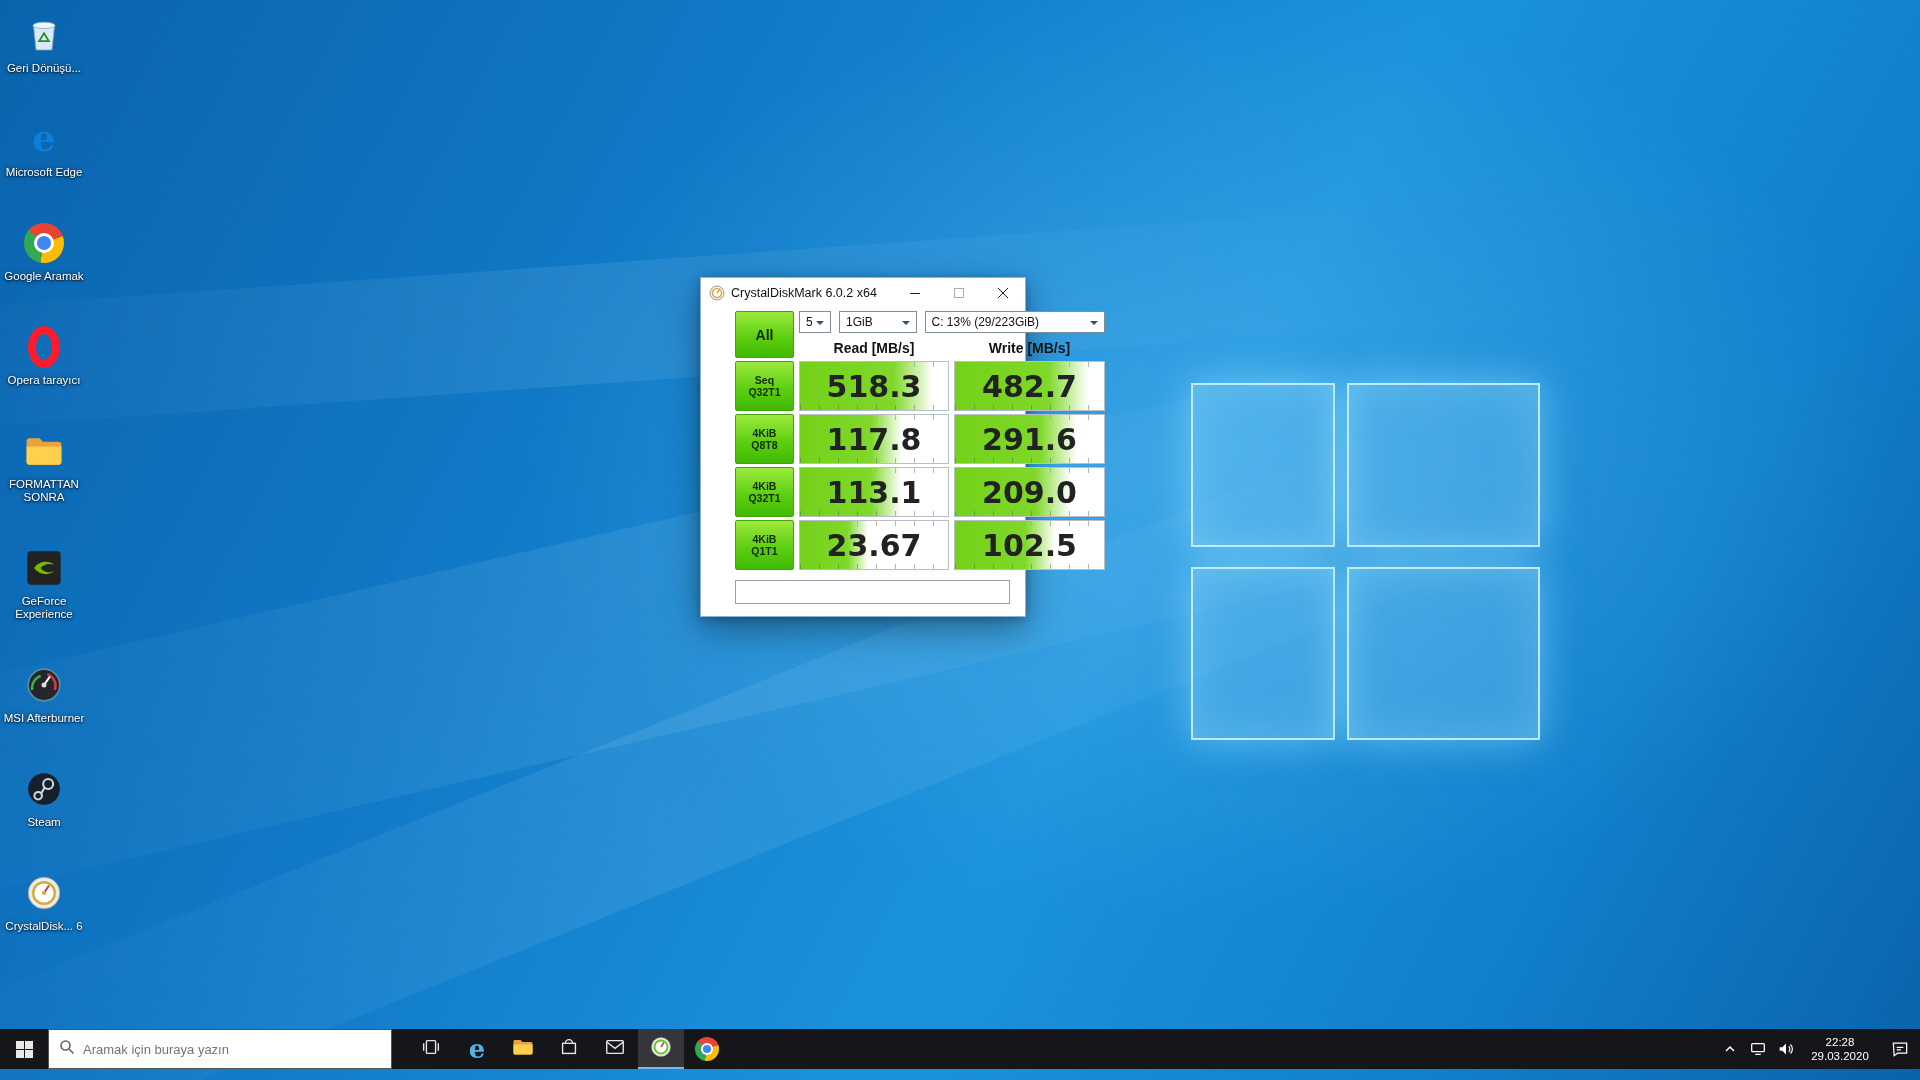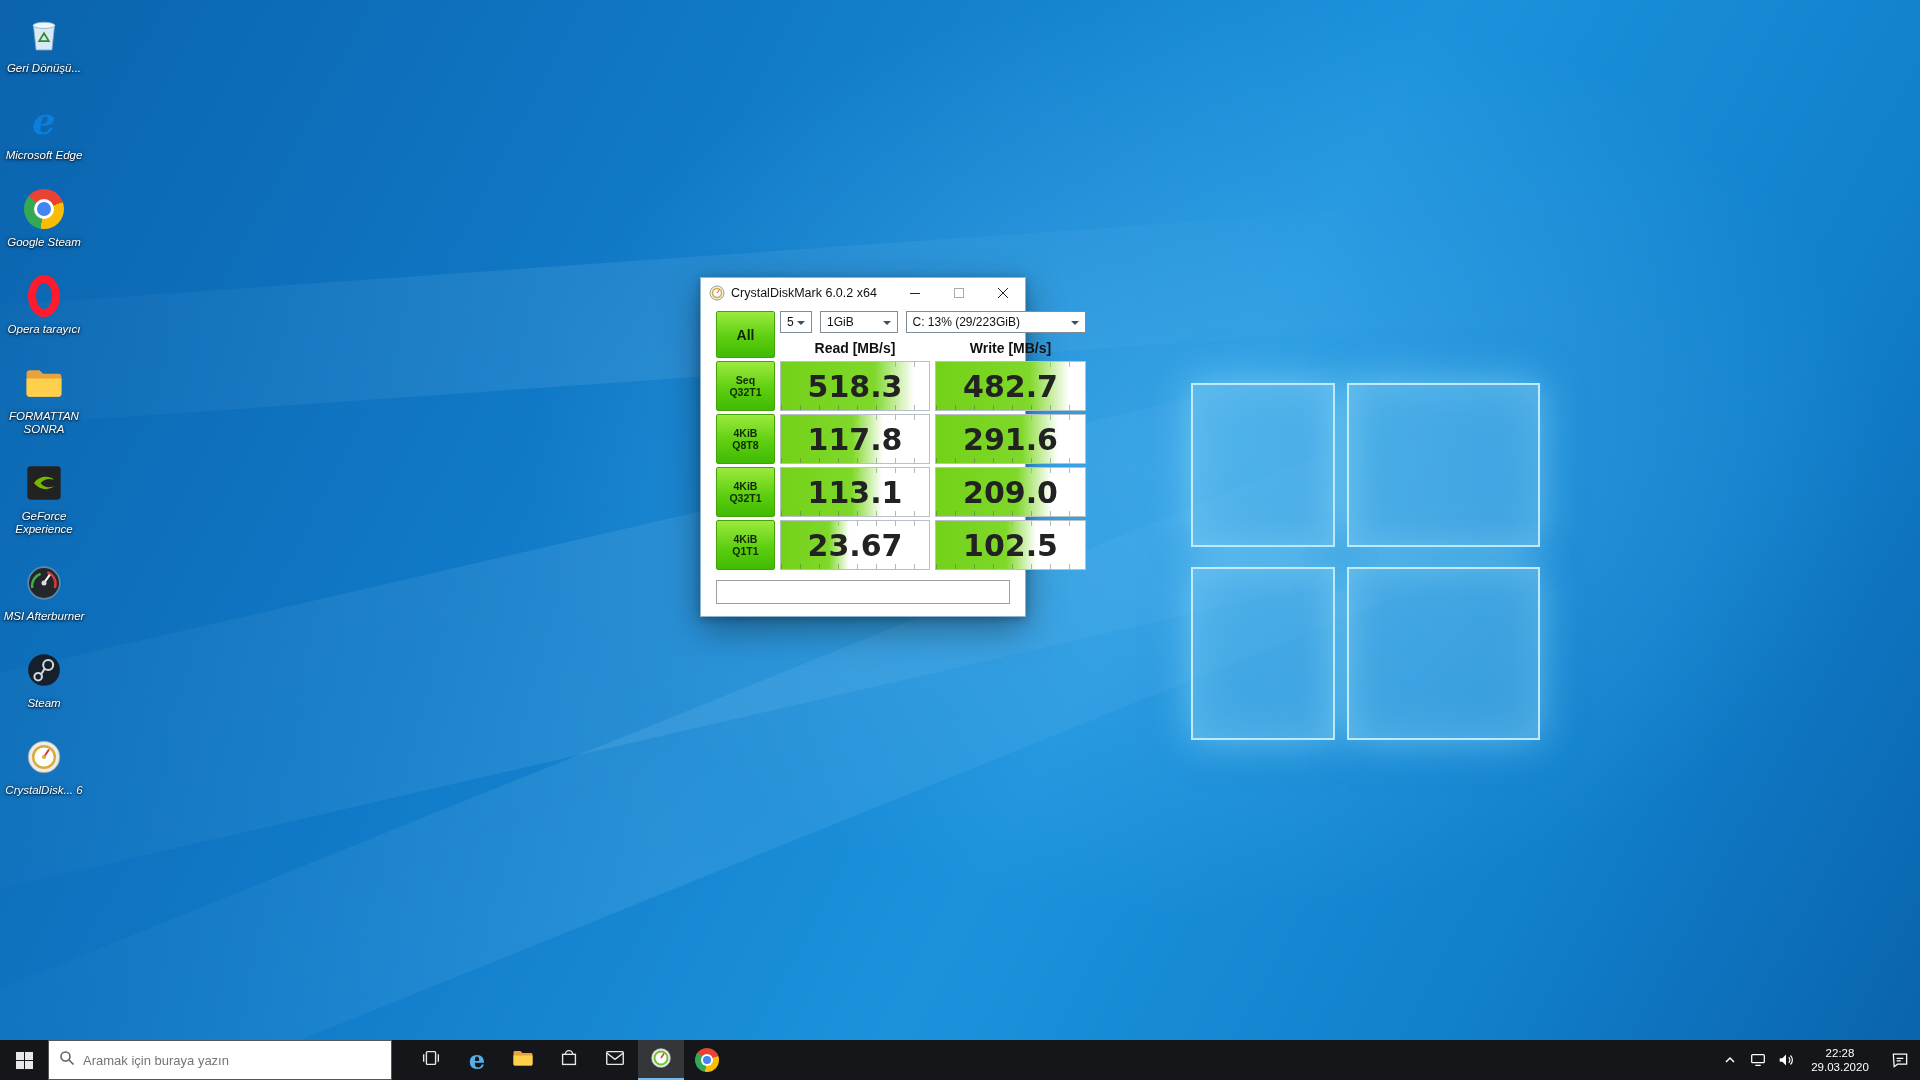--- a/index.html
+++ b/index.html
@@ -26,7 +26,7 @@
   .pane.br { left:1347px; top:567px; width:193px; height:173px; }
 
   
-  .desk-icons { position:absolute; left:2px; top:12px; display:flex; flex-direction:column; gap:24px;font-style:italic; }
+  .desk-icons { position:absolute; left:2px; top:12px; display:flex; flex-direction:column; gap:41px; }
   .desk-icon { width:84px; display:flex; flex-direction:column; align-items:center; gap:4px; cursor:default; }
   .desk-icon .img { width:46px; height:46px; display:flex; align-items:center; justify-content:center; }
   .desk-icon .lbl { font-size:11.5px; color:#fff; text-align:center; line-height:13px;

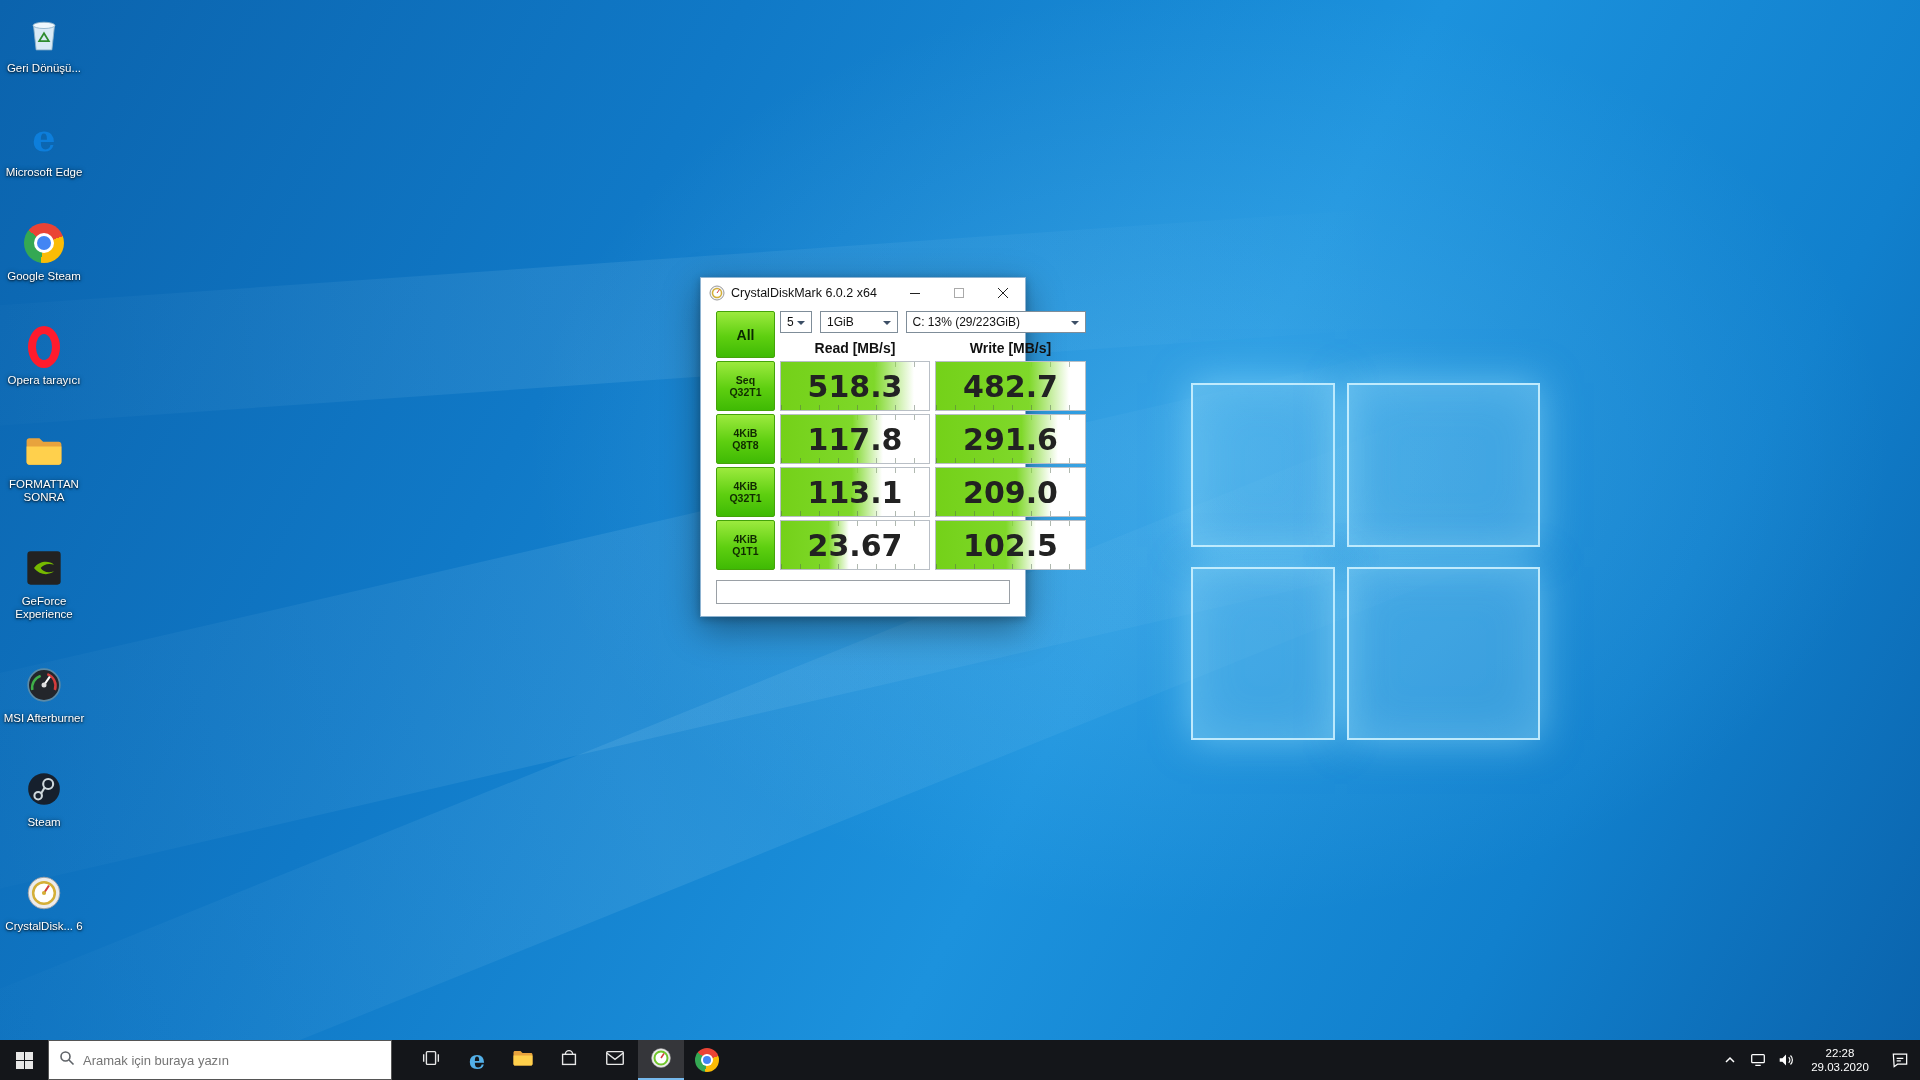--- a/index.html
+++ b/index.html
@@ -142,7 +142,7 @@
             <span class="hub"></span>
           </span>
       </span>
-      <span class="lbl">Google Steam</span>
+      <span class="lbl">Google Aramak</span>
     </div>
     <div class="desk-icon">
       <span class="img">

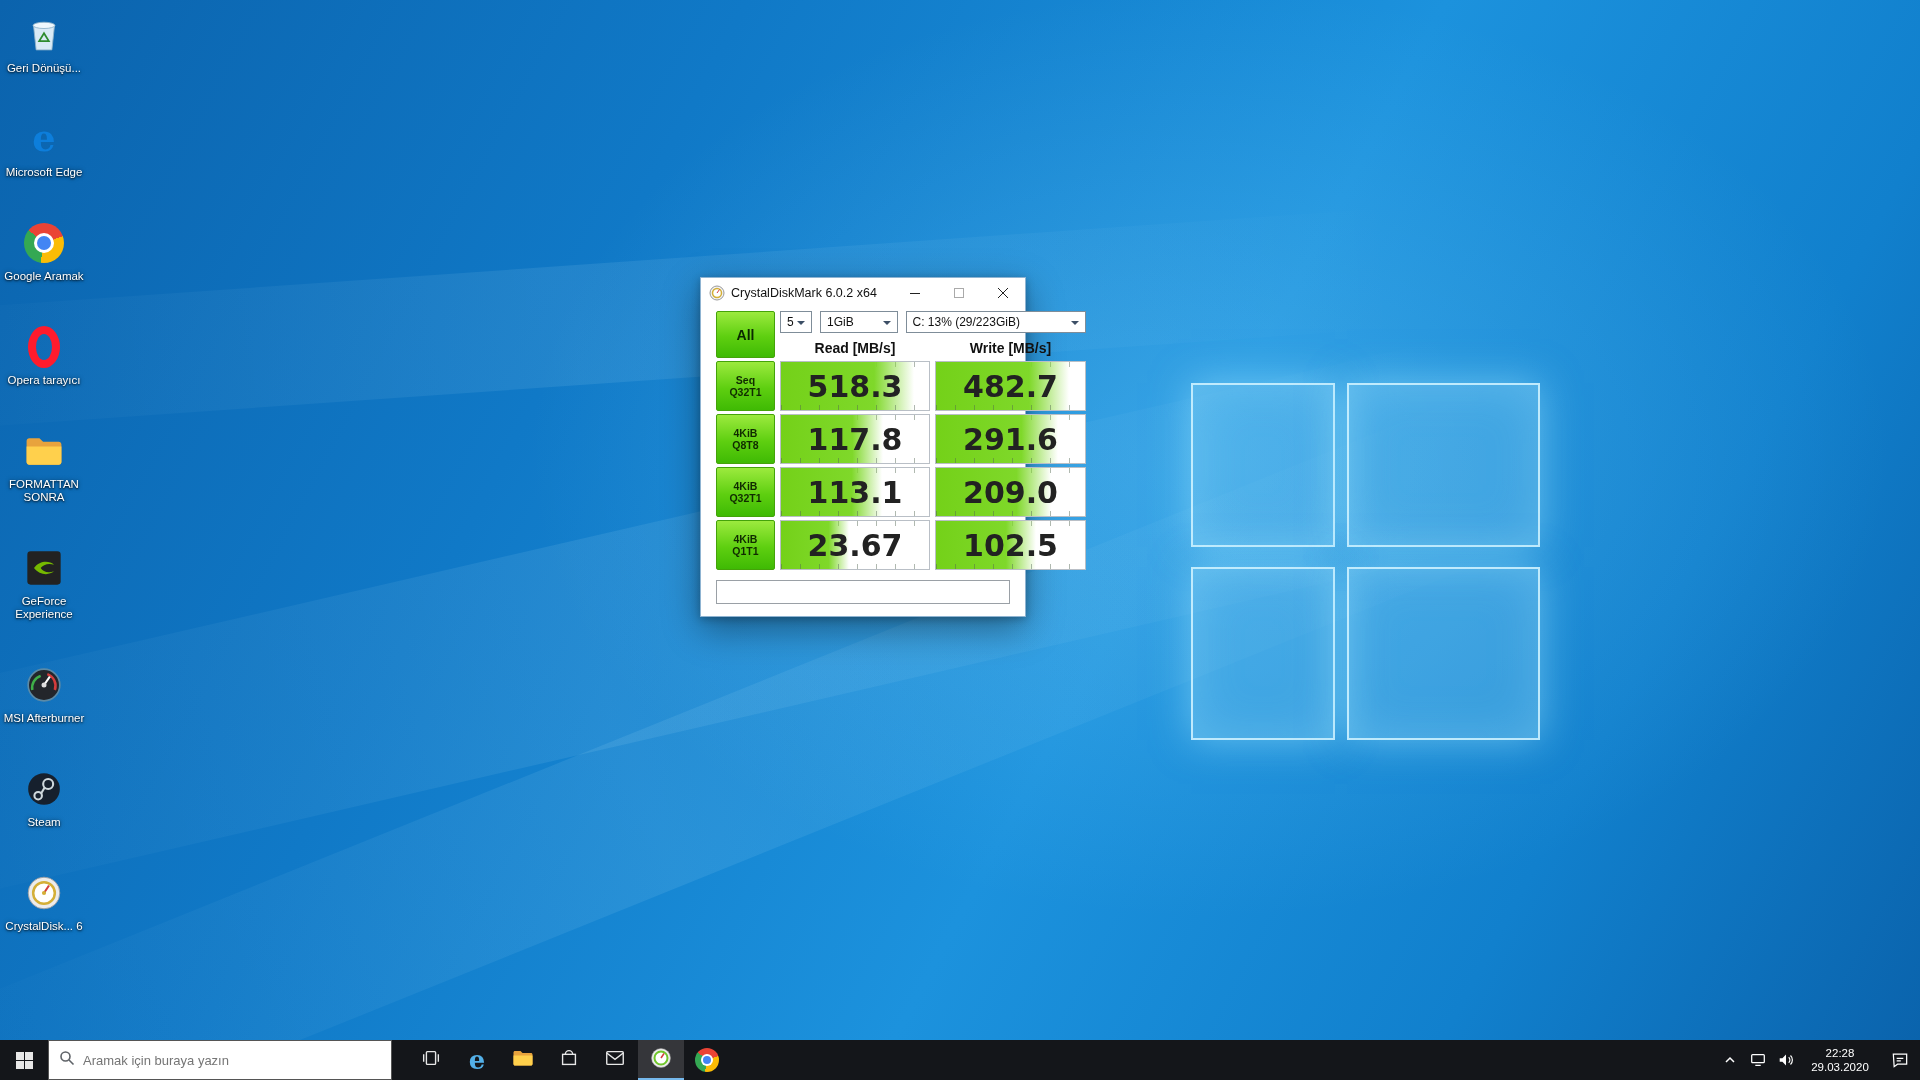--- a/index.html
+++ b/index.html
@@ -53,7 +53,7 @@
   .win-btn { width:44px; height:29px; display:flex; align-items:center; justify-content:center; }
   .menubar { height:24px; display:flex; align-items:center; background:#fff; padding-left:4px; }
   .menubar span { font-size:12.5px; color:#111; padding:3px 8px; }
-  .cdm-content { padding:4px 15px 12px; background:#fff; }
+  .cdm-content { padding:4px 15px 12px; background:#fff;margin-left:19px; }
 
   .bench-grid { display:grid; grid-template-columns:59px 150px 151px;
     grid-template-rows:24px 20px 50px 50px 50px 50px; column-gap:5px; row-gap:3px; }

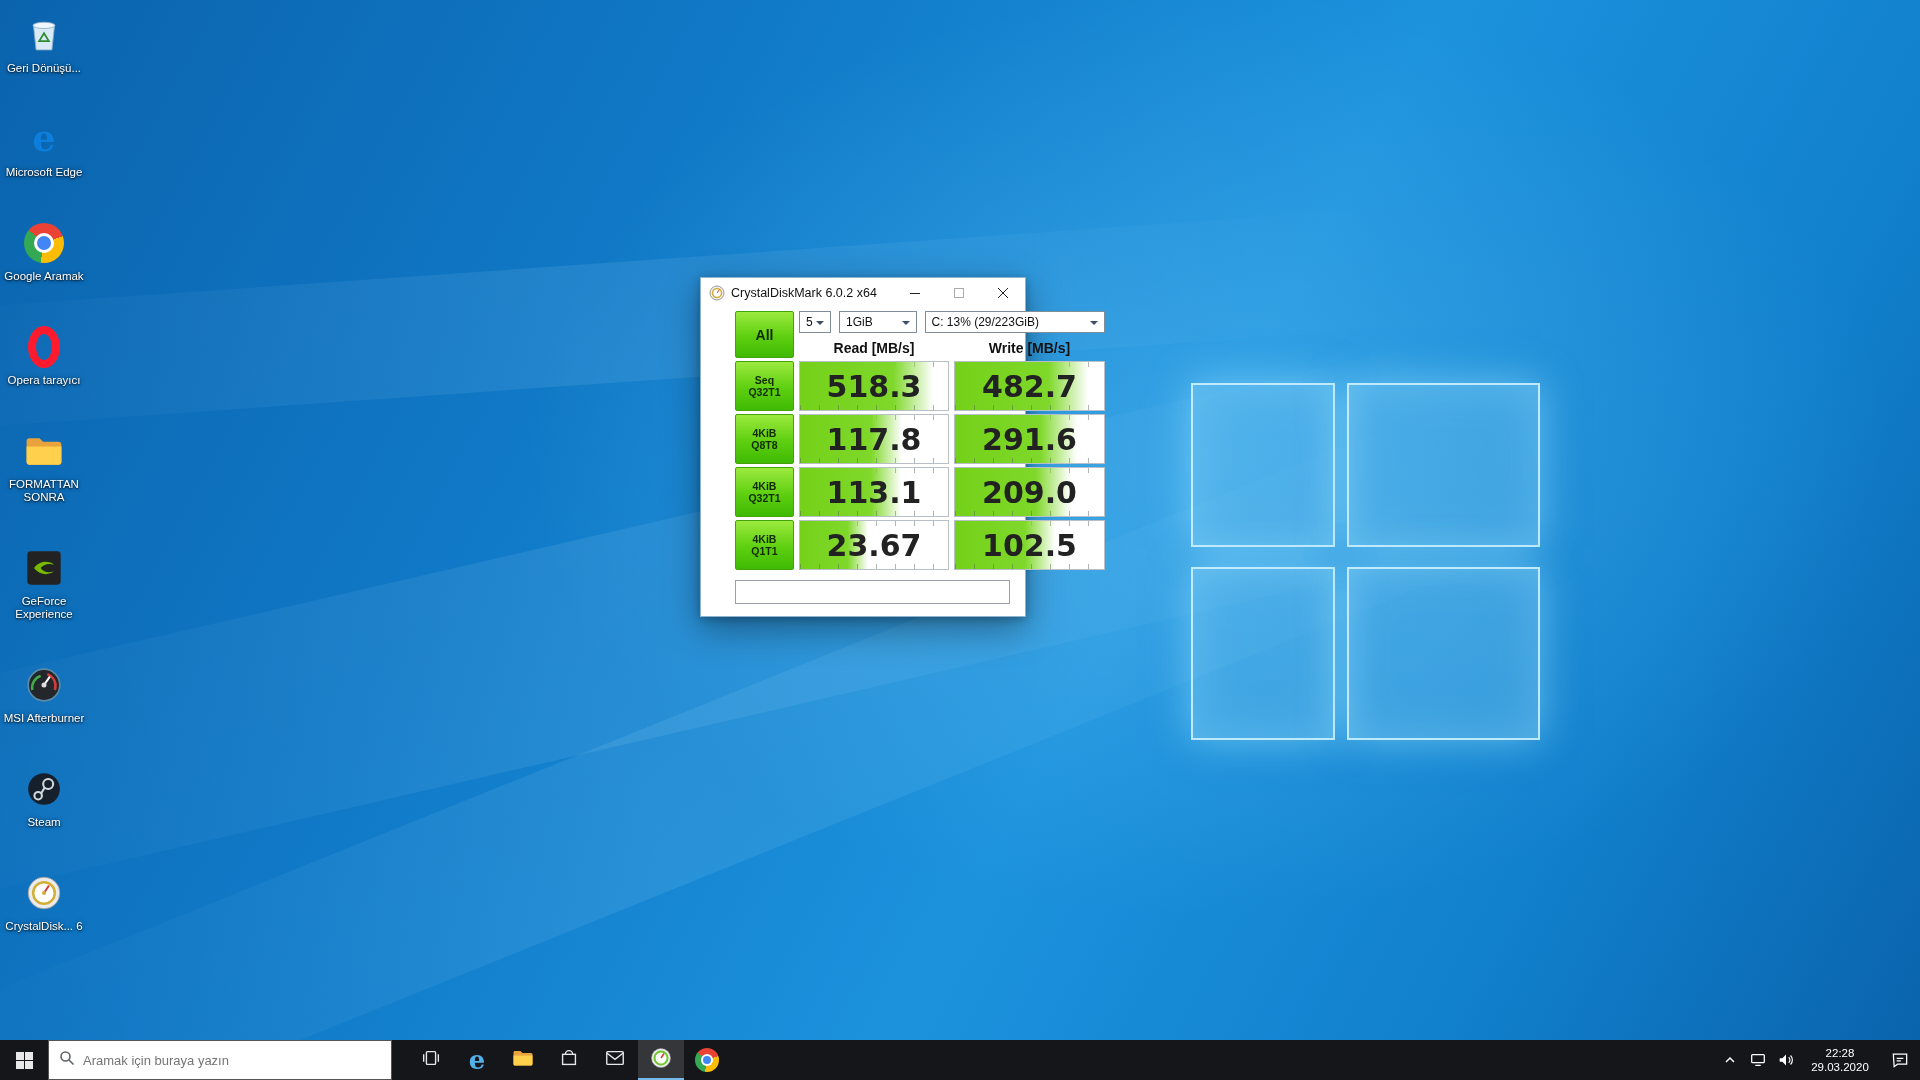--- a/index.html
+++ b/index.html
@@ -87,7 +87,7 @@
     background:#fff; font-size:12px; padding:0 6px; outline:none; }
 
   
-  .taskbar { position:absolute; left:0; bottom:0; width:1920px; height:40px;
+  .taskbar { position:absolute; left:0; bottom:11px; width:1920px; height:40px;
     background:#14161a; display:flex; align-items:stretch; z-index:50; }
   .tb-start { width:48px; display:flex; align-items:center; justify-content:center; cursor:pointer; }
   .winlogo { display:grid; grid-template-columns:8px 8px; grid-template-rows:8px 8px; gap:1px; }

